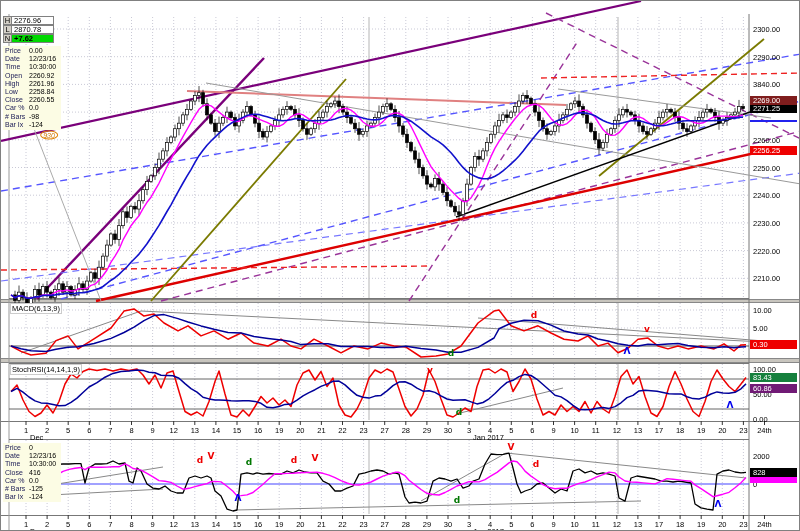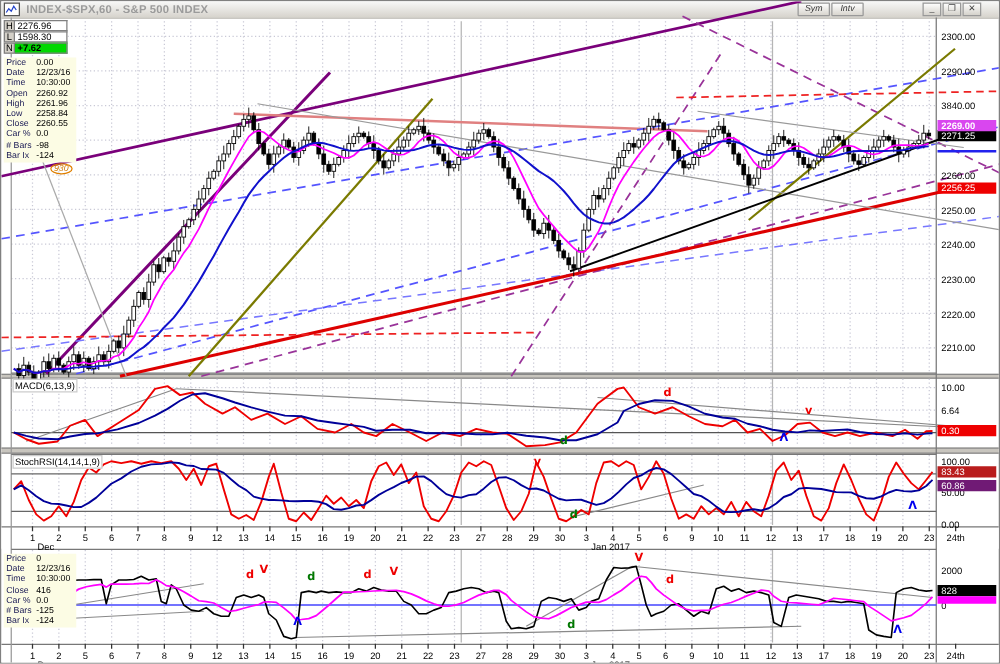--- a/index.html
+++ b/index.html
@@ -45,19 +45,6 @@
 
 <div id="root">
 
-  <div id="titlebar">
-    <span class="ticon">
-      <svg width="11" height="9">
-          <polyline points="1,7 3,4 5,6 7,2 9,5" stroke="#2244cc" stroke-width="1" fill="none"></polyline>
-        </svg>
-    </span>
-    <span id="title-text">INDEX-$SPX,60 - S&amp;P 500 INDEX</span>
-    <span class="tbtn" style="left:637px;width:26px;">Sym</span>
-    <span class="tbtn" style="left:664px;width:26px;">Intv</span>
-    <span class="wbtn" style="left:737px;">_</span>
-    <span class="wbtn" style="left:753px;">❐</span>
-    <span class="wbtn" style="left:769px;">✕</span>
-  </div>
 
   <div id="quotebox">
       <div class="qrow">

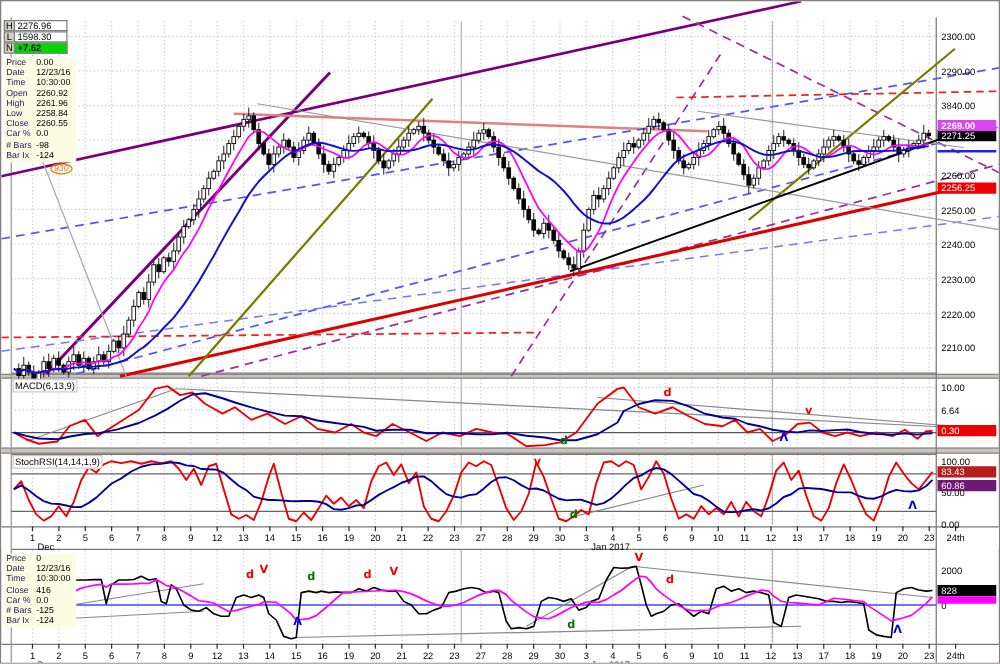--- a/index.html
+++ b/index.html
@@ -53,7 +53,7 @@
       </div>
       <div class="qrow">
         <span class="qkey">L</span>
-        <span class="qval" style="background: rgb(255, 255, 255);">1598.30</span>
+        <span class="qval" style="background: rgb(255, 255, 255);">2870.78</span>
       </div>
       <div class="qrow">
         <span class="qkey">N</span>

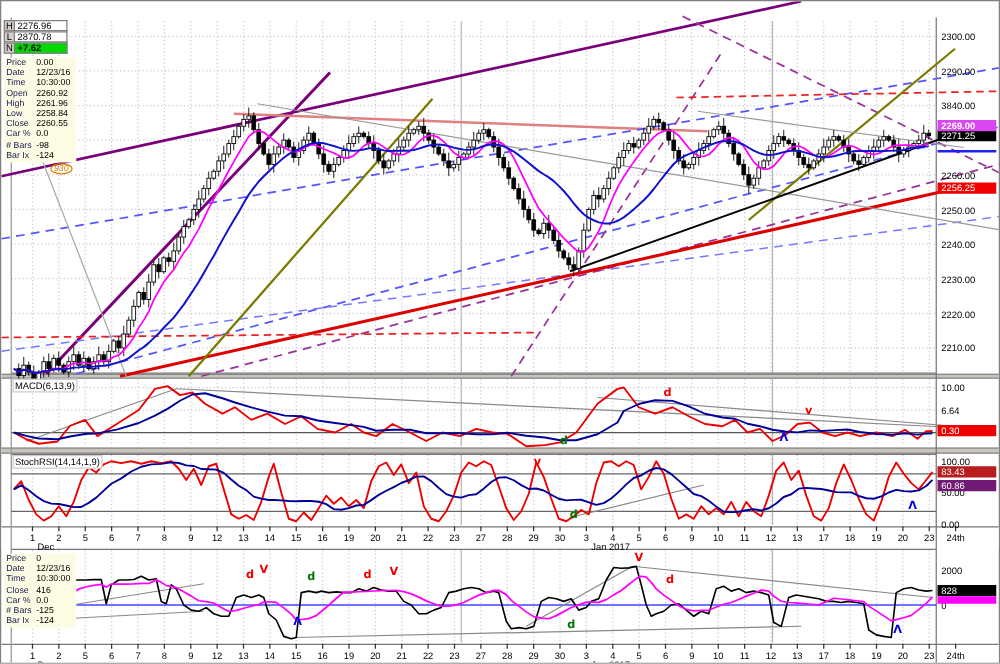--- a/index.html
+++ b/index.html
@@ -800,7 +800,7 @@
       <div class="ylab" style="top:245.6px;">2220.00</div>
       <div class="ylab" style="top:273.3px;">2210.00</div>
       <div class="badge" style="top:103.1375px;height:9px;line-height:9px;background:#000000;">2271.25</div>
-      <div class="badge" style="top:95px;height:9px;line-height:9px;background:#d946ef;font-weight:bold;">2269.00</div>
+      <div class="badge" style="top:95px;height:9px;line-height:9px;background:#7f1d1d;">2269.00</div>
       <div class="badge" style="top:144.6875px;height:9px;line-height:9px;background:#ee0000;">2256.25</div>
       <div class="badge" style="top:118.8560000000005px;height:2px;background:#2222ee;"></div>
       <div class="ylab" style="top:305px;">10.00</div>

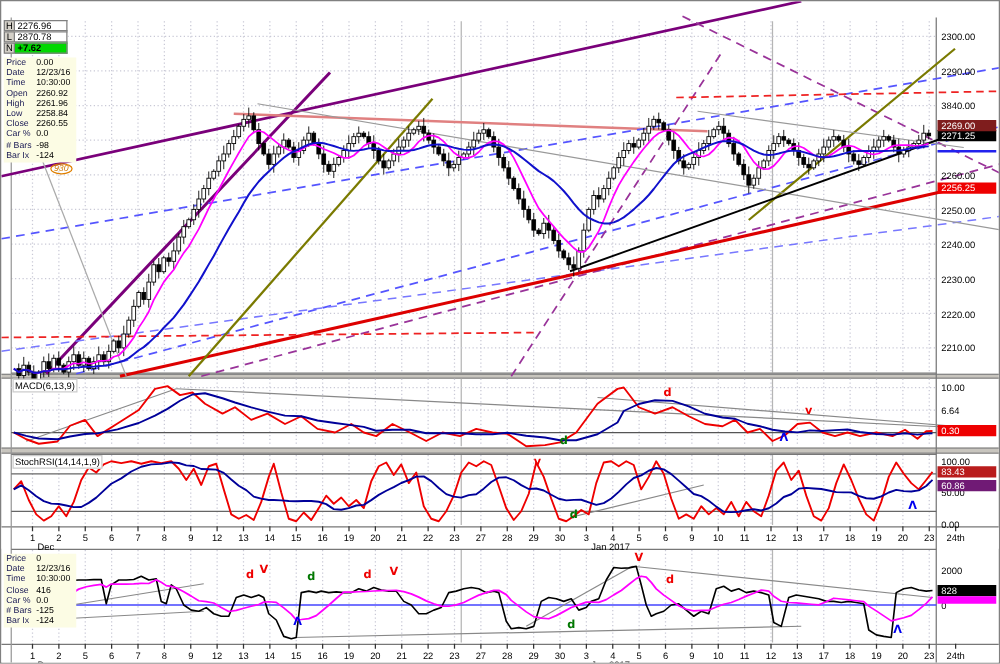--- a/index.html
+++ b/index.html
@@ -804,7 +804,7 @@
       <div class="badge" style="top:144.6875px;height:9px;line-height:9px;background:#ee0000;">2256.25</div>
       <div class="badge" style="top:118.8560000000005px;height:2px;background:#2222ee;"></div>
       <div class="ylab" style="top:305px;">10.00</div>
-      <div class="ylab" style="top:323px;">6.64</div>
+      <div class="ylab" style="top:323px;">5.00</div>
       <div class="badge" style="top:339.276px;height:9px;line-height:9px;background:#ee0000;">0.30</div>
       <div class="ylab" style="top:364px;">100.00</div>
       <div class="ylab" style="top:389px;">50.00</div>

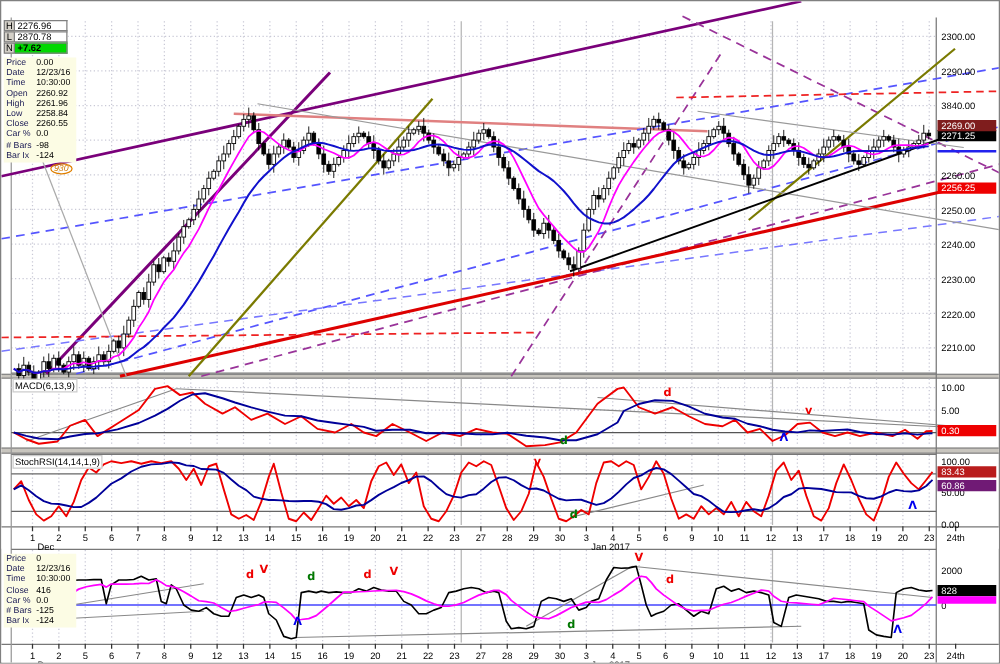--- a/index.html
+++ b/index.html
@@ -809,7 +809,7 @@
       <div class="ylab" style="top:364px;">100.00</div>
       <div class="ylab" style="top:389px;">50.00</div>
       <div class="ylab" style="top:414px;">0.00</div>
-      <div class="badge" style="top:371.78499999999997px;height:9px;line-height:9px;background:#b91c1c;">83.43</div>
+      <div class="badge" style="top:371.78499999999997px;height:9px;line-height:9px;background:#15803d;">83.43</div>
       <div class="badge" style="top:383.07px;height:9px;line-height:9px;background:#701a75;">60.86</div>
       <div class="ylab" style="top:451px;">2000</div>
       <div class="ylab" style="top:479px;">0</div>

